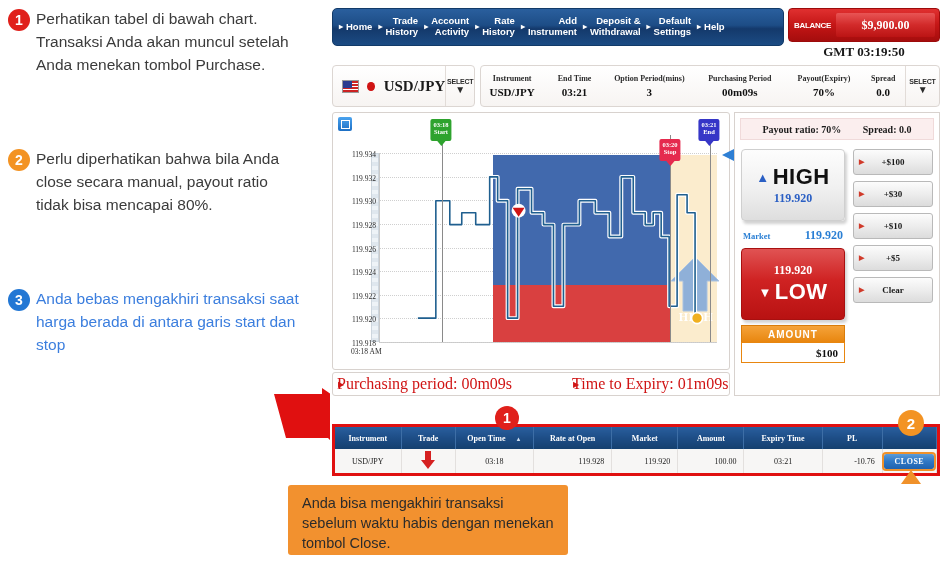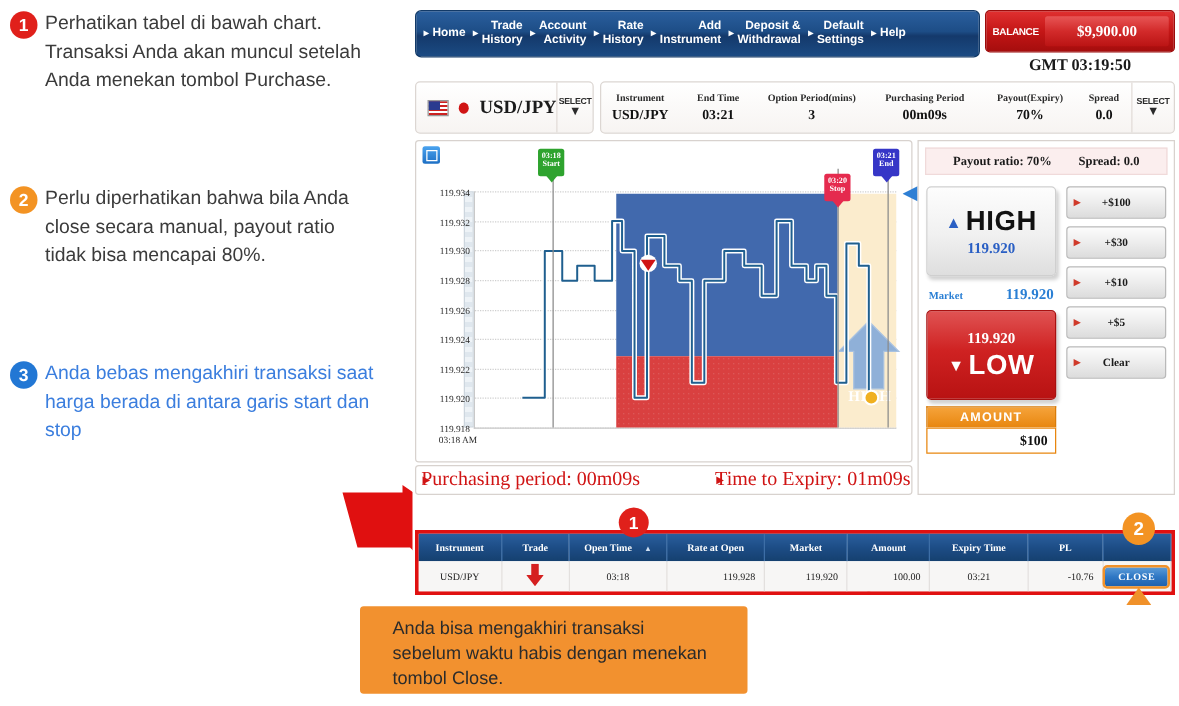--- a/index.html
+++ b/index.html
@@ -370,9 +370,9 @@
 
   
   #callout {
-    position: absolute; left: 288px; top: 485px; width: 310px; height: 70px;
+    position: absolute; left: 288px; top: 485px; width: 280px; height: 70px;
     background: #f2912f; border-radius: 3px;
-    padding: 8px 26px; color: #2b2b2b; font-size: 14.5px; line-height: 1.38;
+    padding: 8px 14px; color: #2b2b2b; font-size: 14.5px; line-height: 1.38;
   }
 </style>
 </head>

